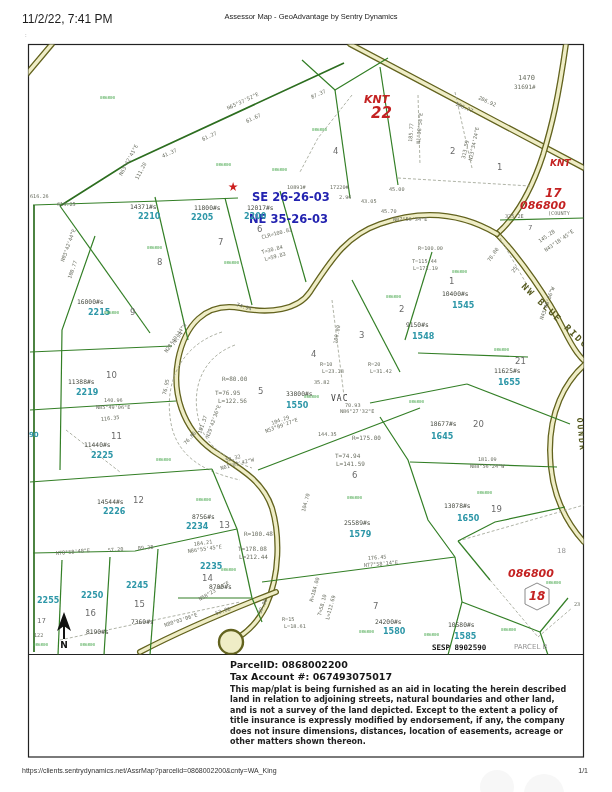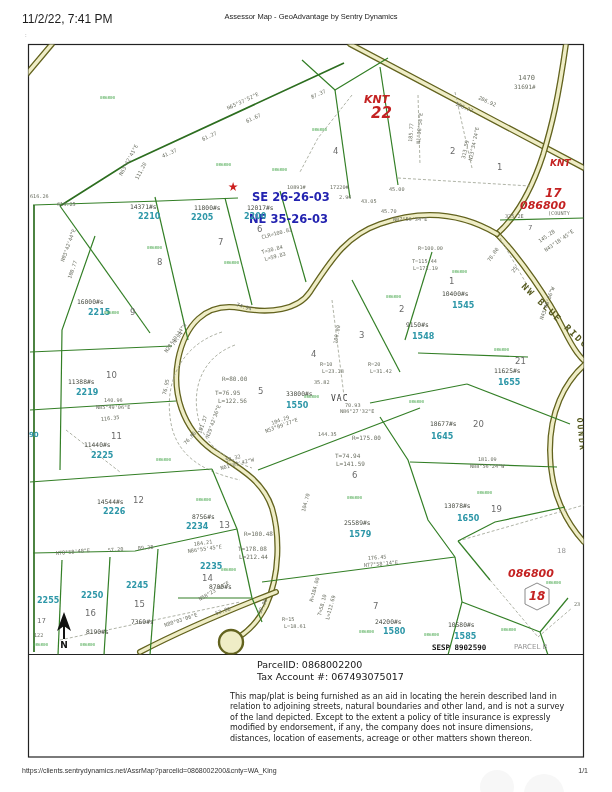--- a/index.html
+++ b/index.html
@@ -28,7 +28,7 @@
   .road-under{stroke:#63631f;stroke-width:6;fill:none;stroke-linecap:round;}
   .road-over{stroke:#efedc6;stroke-width:3.4;fill:none;stroke-linecap:round;}
   .panel{position:absolute;left:230px;top:659px;width:342px;font-family:"DejaVu Sans",sans-serif;}
-  .panel .b{font-size:9.5px;font-weight:normal;color:#161616;line-height:12px;margin-left:27px;}
+  .panel .b{font-size:9.5px;font-weight:bold;color:#161616;line-height:12px;}
   .panel .para{font-size:8px;color:#222;line-height:10.4px;margin-top:9px;}
   .ftr-url{position:absolute;left:22px;top:767px;font-size:7px;color:#333;}
   .ftr-page{position:absolute;right:24px;top:767px;font-size:7px;color:#333;}

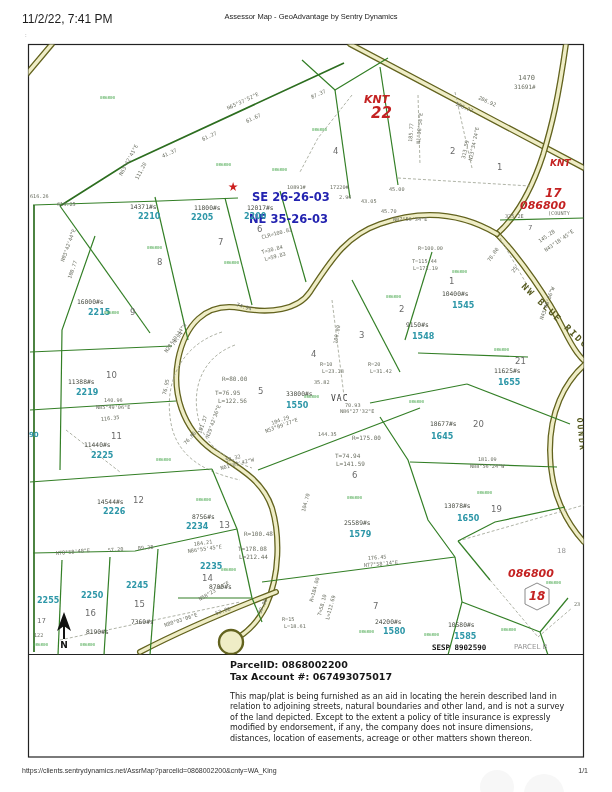--- a/index.html
+++ b/index.html
@@ -29,7 +29,7 @@
   .road-over{stroke:#efedc6;stroke-width:3.4;fill:none;stroke-linecap:round;}
   .panel{position:absolute;left:230px;top:659px;width:342px;font-family:"DejaVu Sans",sans-serif;}
   .panel .b{font-size:9.5px;font-weight:bold;color:#161616;line-height:12px;}
-  .panel .para{font-size:8px;color:#222;line-height:10.4px;margin-top:9px;}
+  .panel .para{font-size:8px;color:#222;line-height:10.4px;margin-top:2px;font-weight:bold;}
   .ftr-url{position:absolute;left:22px;top:767px;font-size:7px;color:#333;}
   .ftr-page{position:absolute;right:24px;top:767px;font-size:7px;color:#333;}
   .wm{position:absolute;border-radius:50%;background:#f4f4f4;opacity:.7;}

